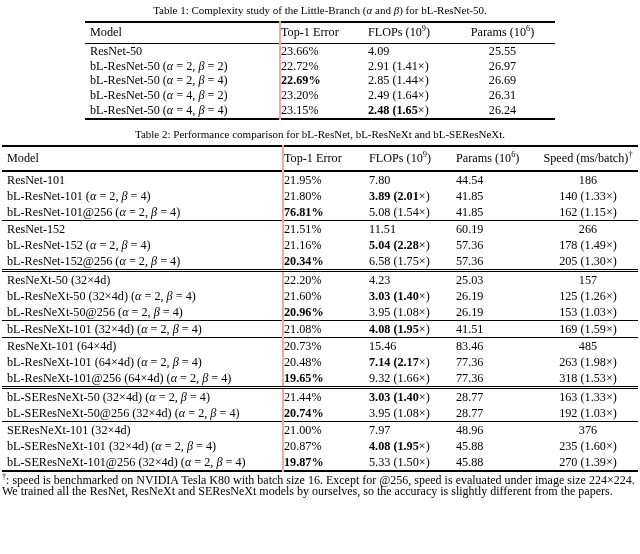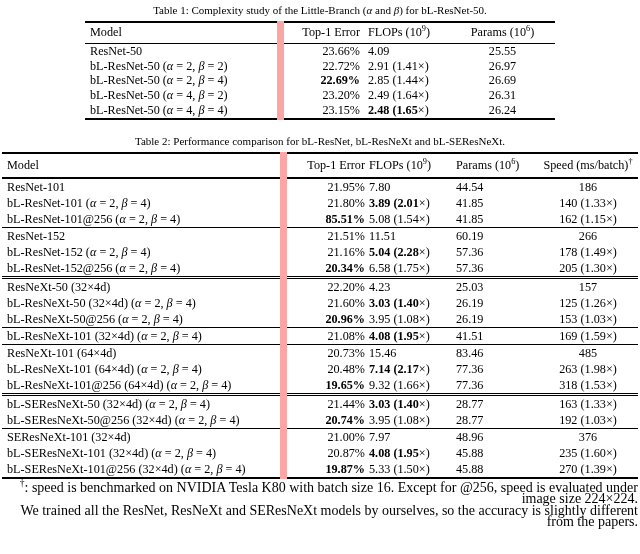--- a/index.html
+++ b/index.html
@@ -44,7 +44,7 @@
   #t2 tbody.sep-double { border-bottom: 3px double #000; }
 
   
-  .c-model  { text-align: left; border-right: 7px solid #fca5a5; padding-left: 5px !important; }
+  .c-model  { text-align: left; border-right: 2px solid #fca5a5; padding-left: 5px !important; }
   .c-top1   { text-align: right; }
   .c-flops  { text-align: left; padding-left: 8px !important; }
   #t2 .c-flops { padding-left: 4px !important; }

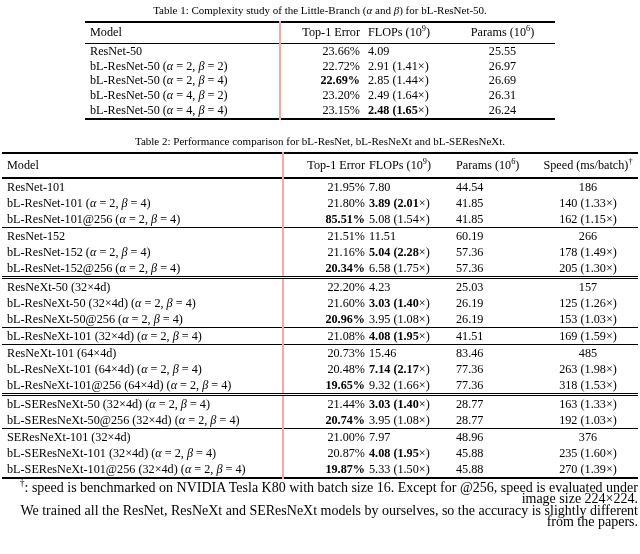--- a/index.html
+++ b/index.html
@@ -45,7 +45,7 @@
 
   
   .c-model  { text-align: left; border-right: 2px solid #fca5a5; padding-left: 5px !important; }
-  .c-top1   { text-align: right; }
+  .c-top1   { text-align: left; }
   .c-flops  { text-align: left; padding-left: 8px !important; }
   #t2 .c-flops { padding-left: 4px !important; }
   #t1 .c-params { text-align: center; }

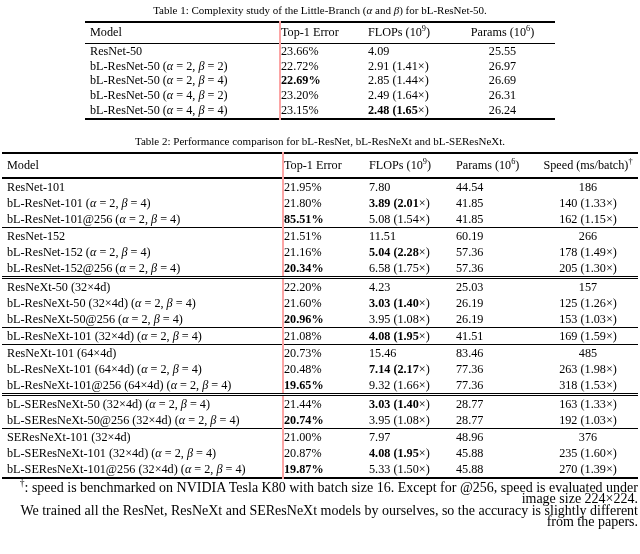--- a/index.html
+++ b/index.html
@@ -14,7 +14,7 @@
     line-height: 17px;
     margin-top: 2px;
   }
-  .caption.c2 { margin-top: 13px; font-family: Liberation Serif, serif; }
+  .caption.c2 { margin-top: 6px; font-family: Liberation Serif, serif; }
   table { border-collapse: collapse; table-layout: fixed; }
   sup { font-size: 68%; vertical-align: super; line-height: 0; }
   i { font-style: italic; }

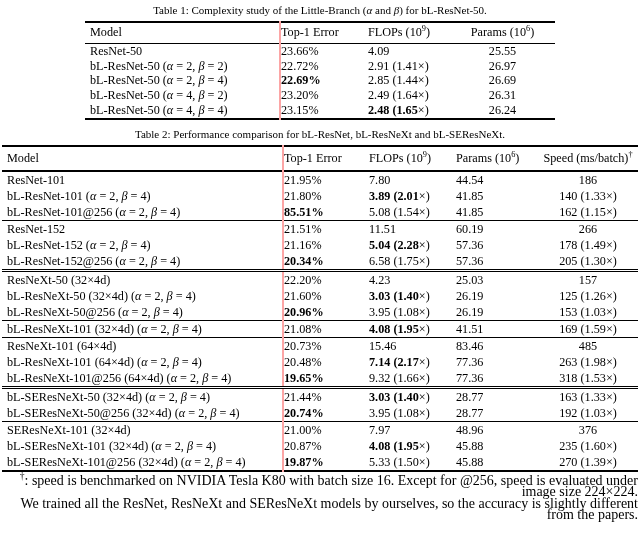--- a/index.html
+++ b/index.html
@@ -150,7 +150,7 @@
         </tr>
         <tr>
           <td class="c-model">bL-ResNet-101@256 (<i>α</i> = 2, <i>β</i> = 4)</td>
-          <td class="c-top1"><b>85.51%</b></td>
+          <td class="c-top1"><b>76.81%</b></td>
           <td class="c-flops">5.08 (1.54×)</td>
           <td class="c-params">41.85</td>
           <td class="c-speed">162 (1.15×)</td>

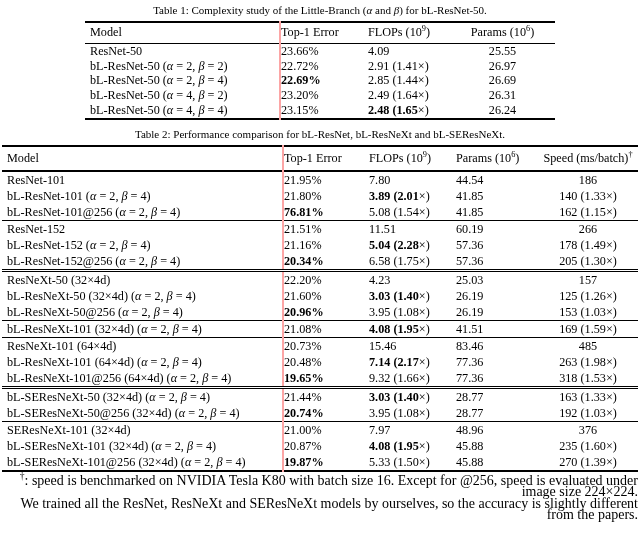--- a/index.html
+++ b/index.html
@@ -55,7 +55,7 @@
   
   .footnotes {
     width: 636px; margin: 3px 0 0 2px;
-    font-size: 14px; line-height: 11.6px; text-align: right;
+    font-size: 12px; line-height: 11.6px;
   }
 </style>
 </head>

